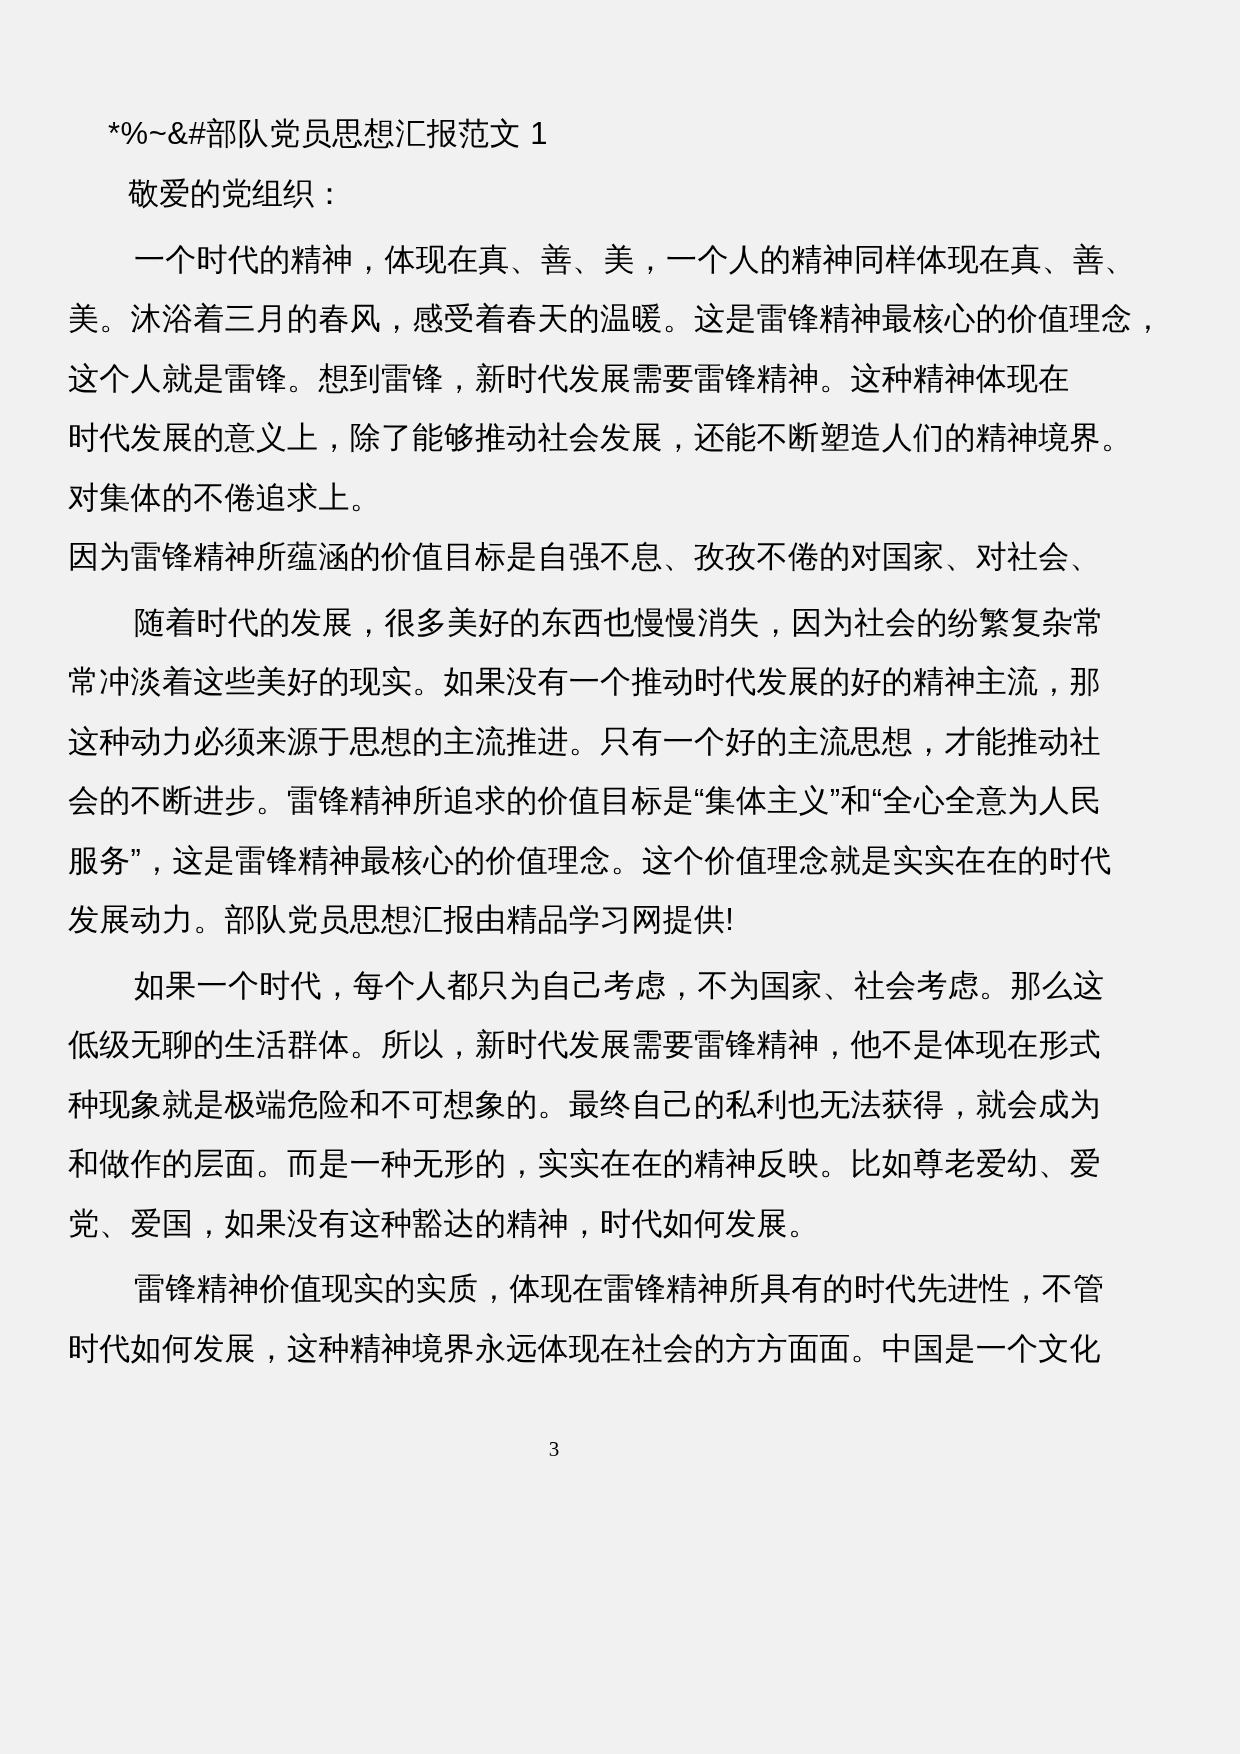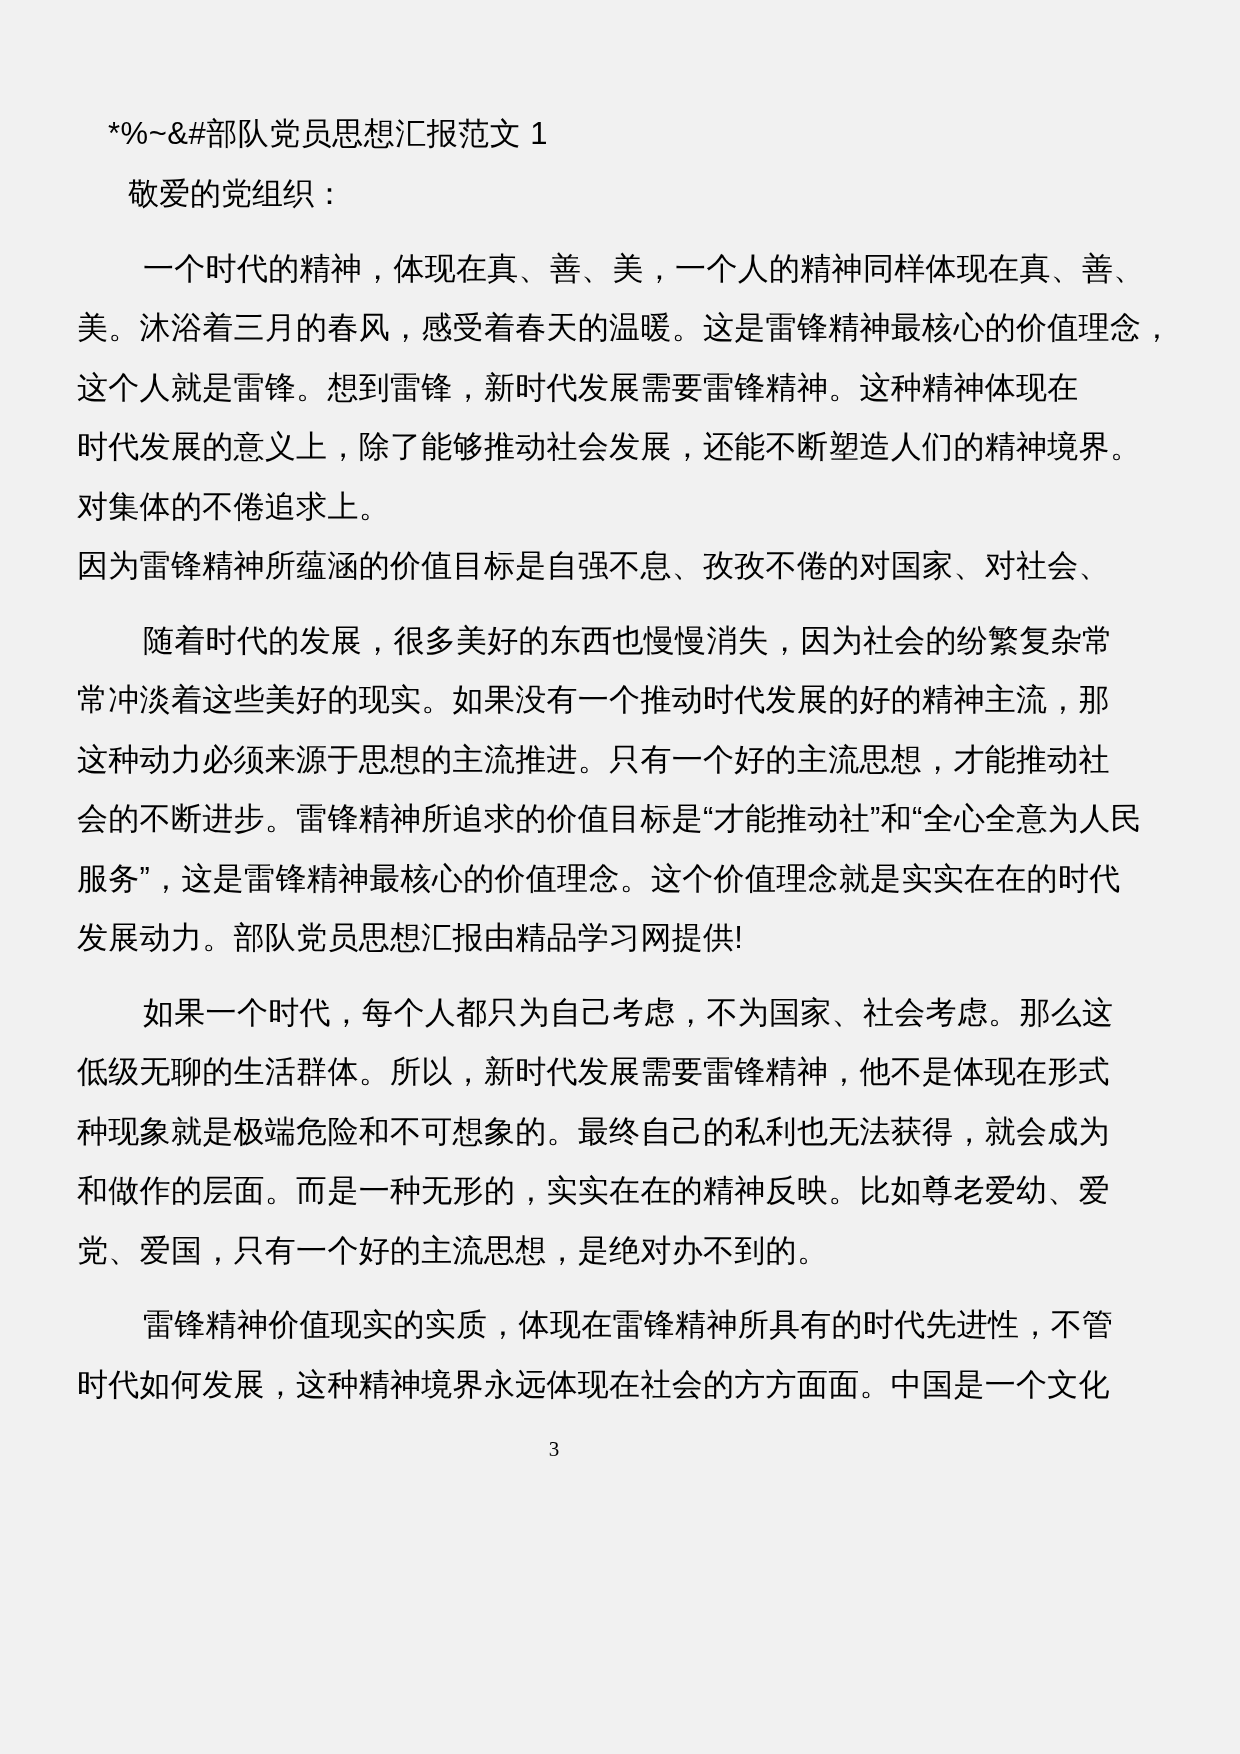--- a/index.html
+++ b/index.html
@@ -38,7 +38,7 @@
     font-size: 31px;
     line-height: 59.5px;
     letter-spacing: 0.3px;
-    margin: 15px;
+    margin: 6px;
   }
   .para .ln {
     display: block;

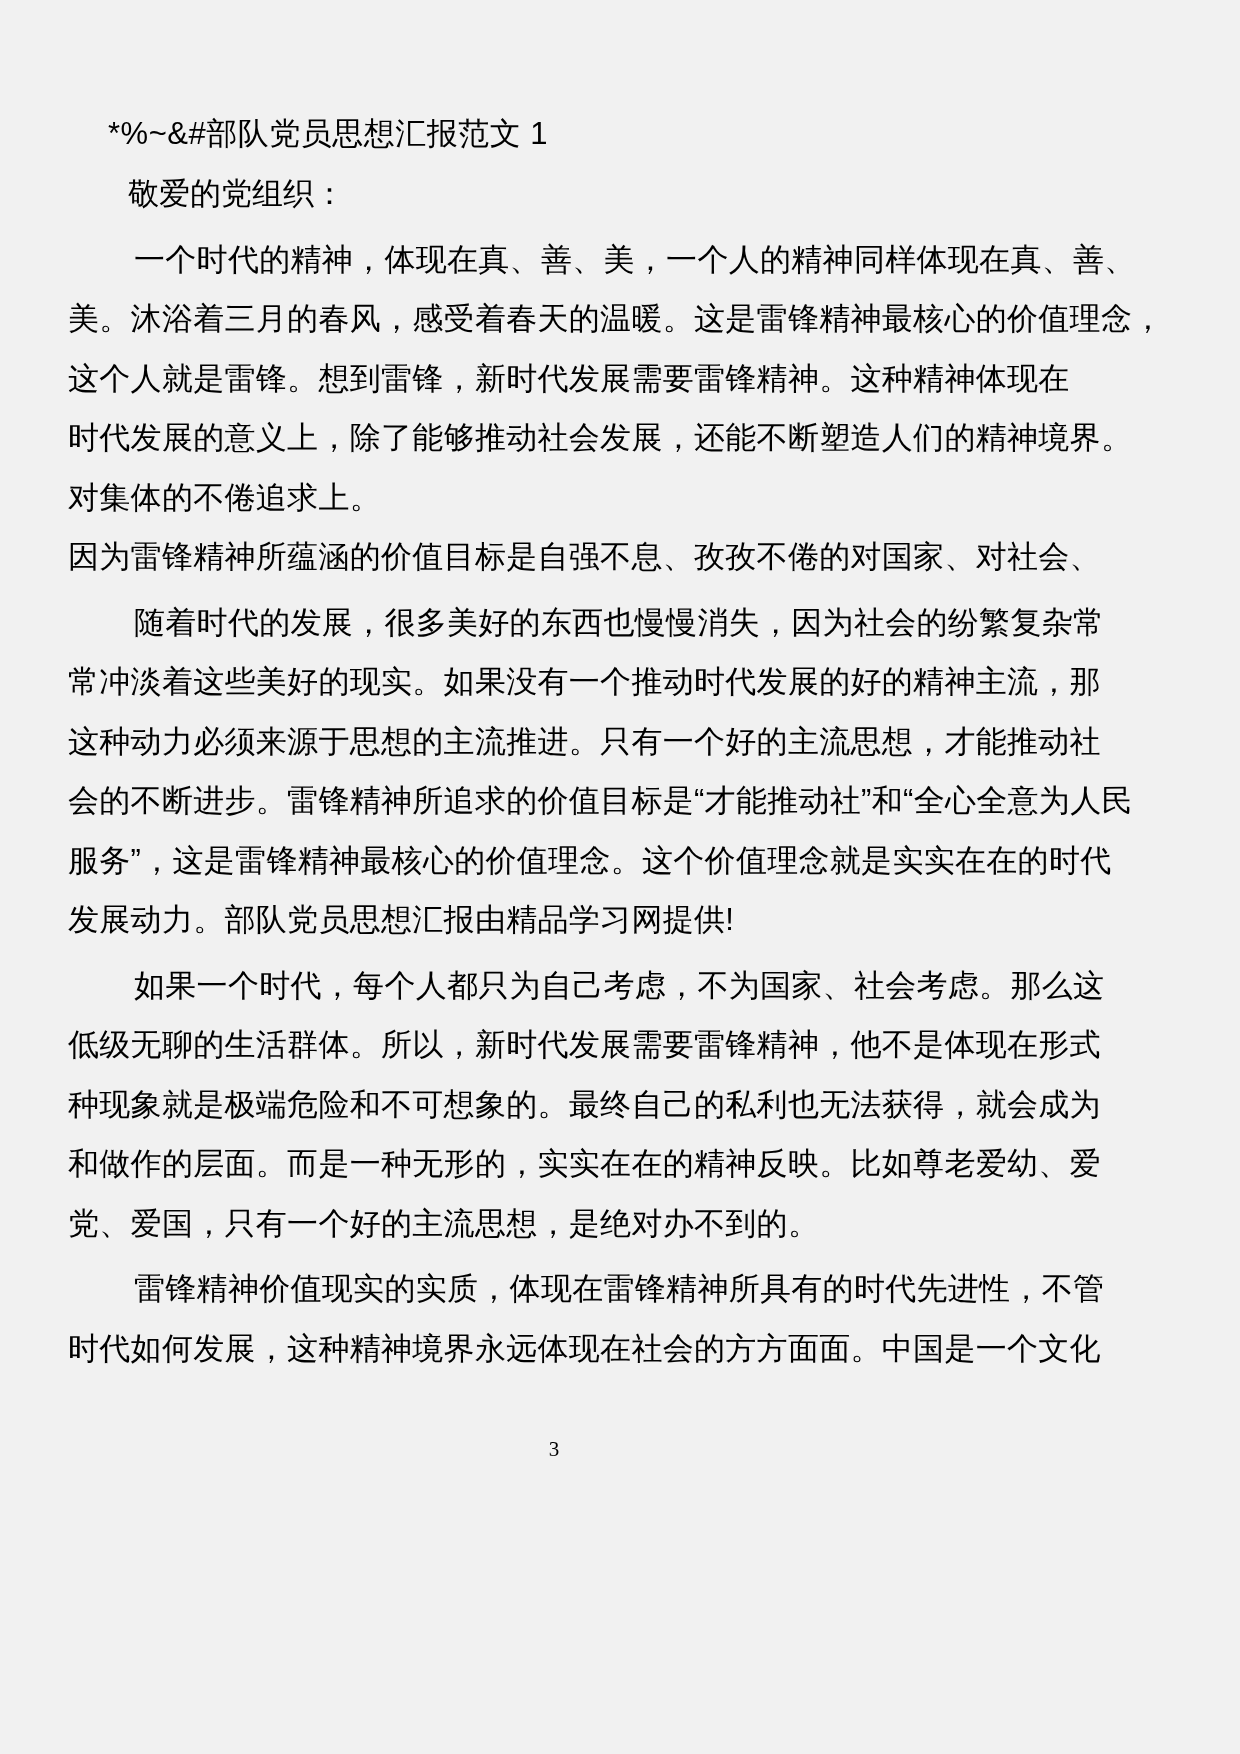--- a/index.html
+++ b/index.html
@@ -87,7 +87,7 @@
         <span class="ln indent">随着时代的发展，很多美好的东西也慢慢消失，因为社会的纷繁复杂常</span>
         <span class="ln">常冲淡着这些美好的现实。如果没有一个推动时代发展的好的精神主流，那</span>
         <span class="ln">这种动力必须来源于思想的主流推进。只有一个好的主流思想，才能推动社</span>
-        <span class="ln">会的不断进步。雷锋精神所追求的价值目标是“才能推动社”和“全心全意为人民</span>
+        <span class="ln">会的不断进步。雷锋精神所追求的价值目标是“集体主义”和“全心全意为人民</span>
         <span class="ln">服务”，这是雷锋精神最核心的价值理念。这个价值理念就是实实在在的时代</span>
         <span class="ln">发展动力。部队党员思想汇报由精品学习网提供!</span>
       </div>

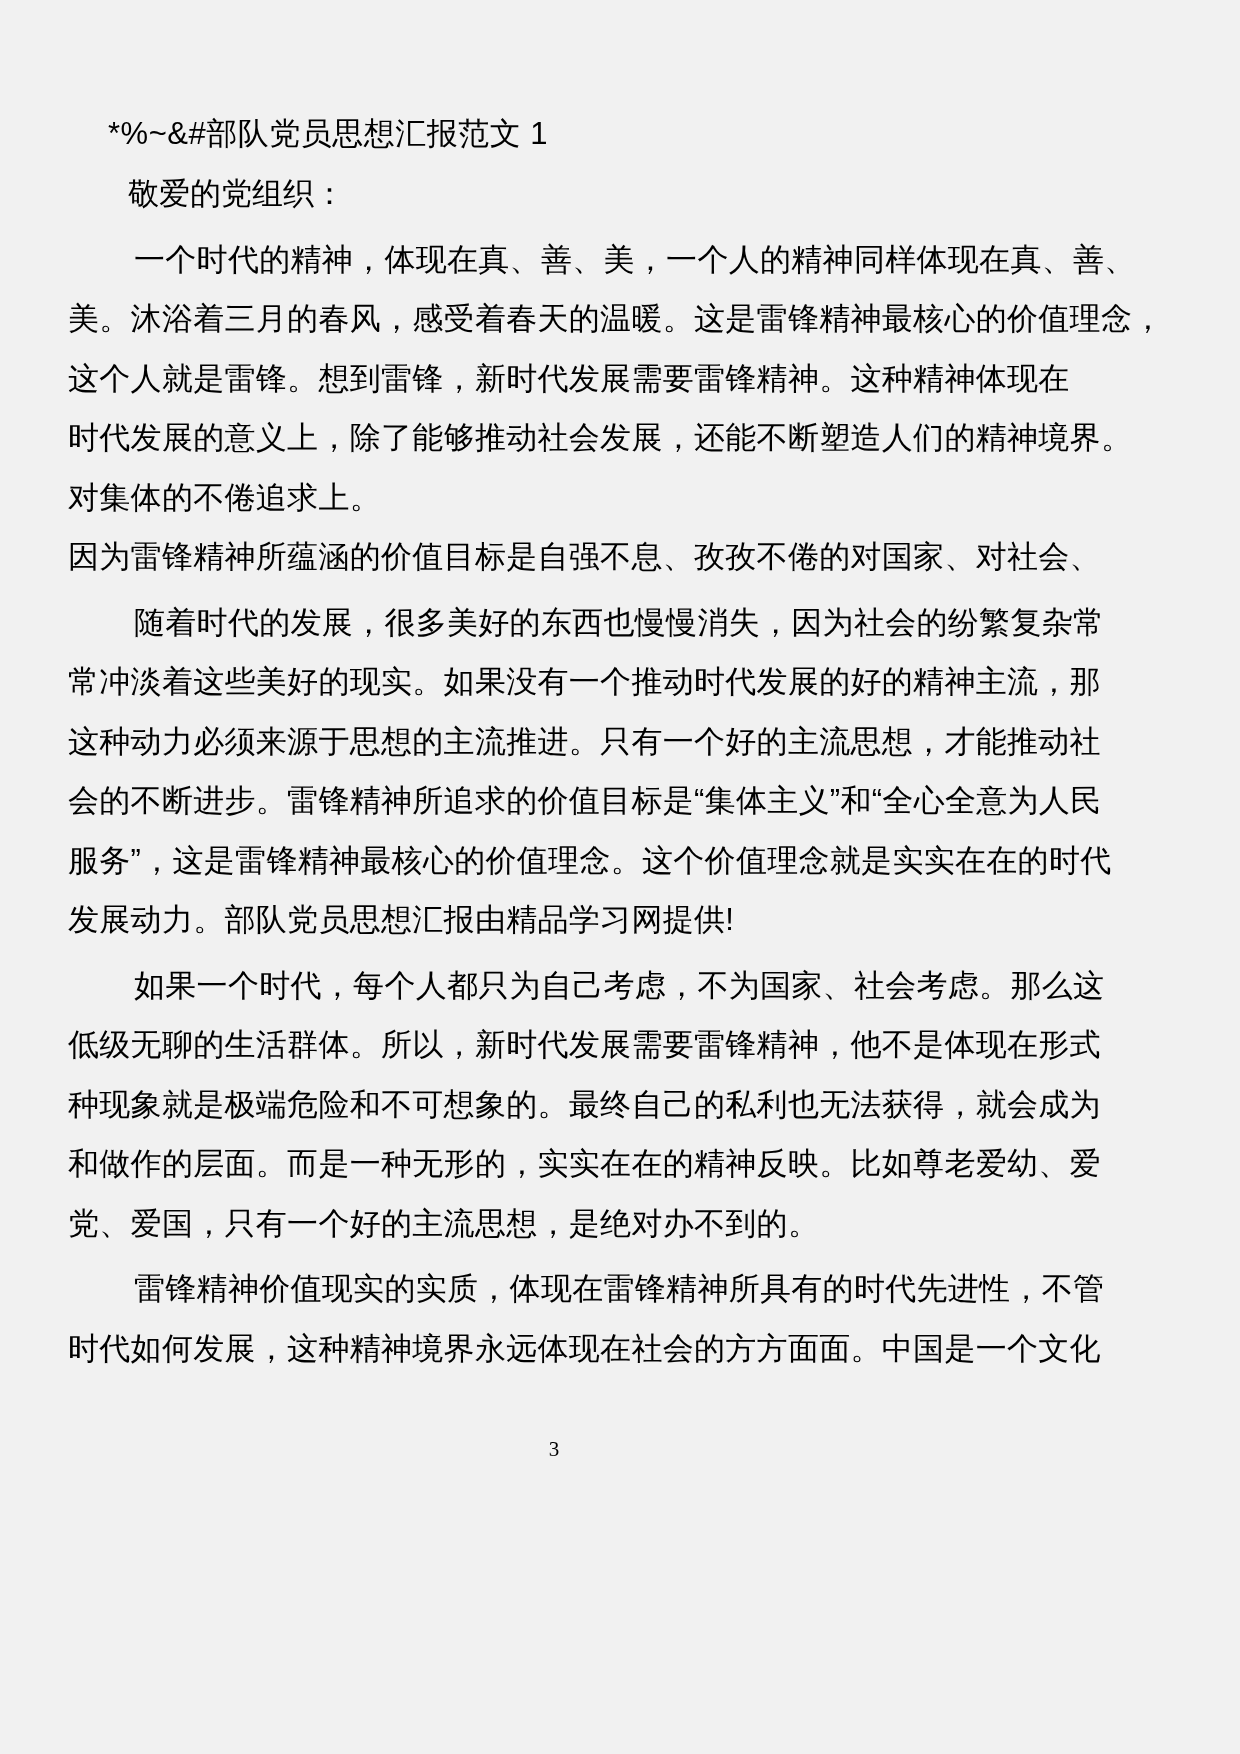--- a/index.html
+++ b/index.html
@@ -96,7 +96,7 @@
         <span class="ln">低级无聊的生活群体。所以，新时代发展需要雷锋精神，他不是体现在形式</span>
         <span class="ln">种现象就是极端危险和不可想象的。最终自己的私利也无法获得，就会成为</span>
         <span class="ln">和做作的层面。而是一种无形的，实实在在的精神反映。比如尊老爱幼、爱</span>
-        <span class="ln">党、爱国，只有一个好的主流思想，是绝对办不到的。</span>
+        <span class="ln">党、爱国，如果没有这种豁达的精神，时代如何发展。</span>
       </div>
     <div class="para">
         <span class="ln indent">雷锋精神价值现实的实质，体现在雷锋精神所具有的时代先进性，不管</span>

